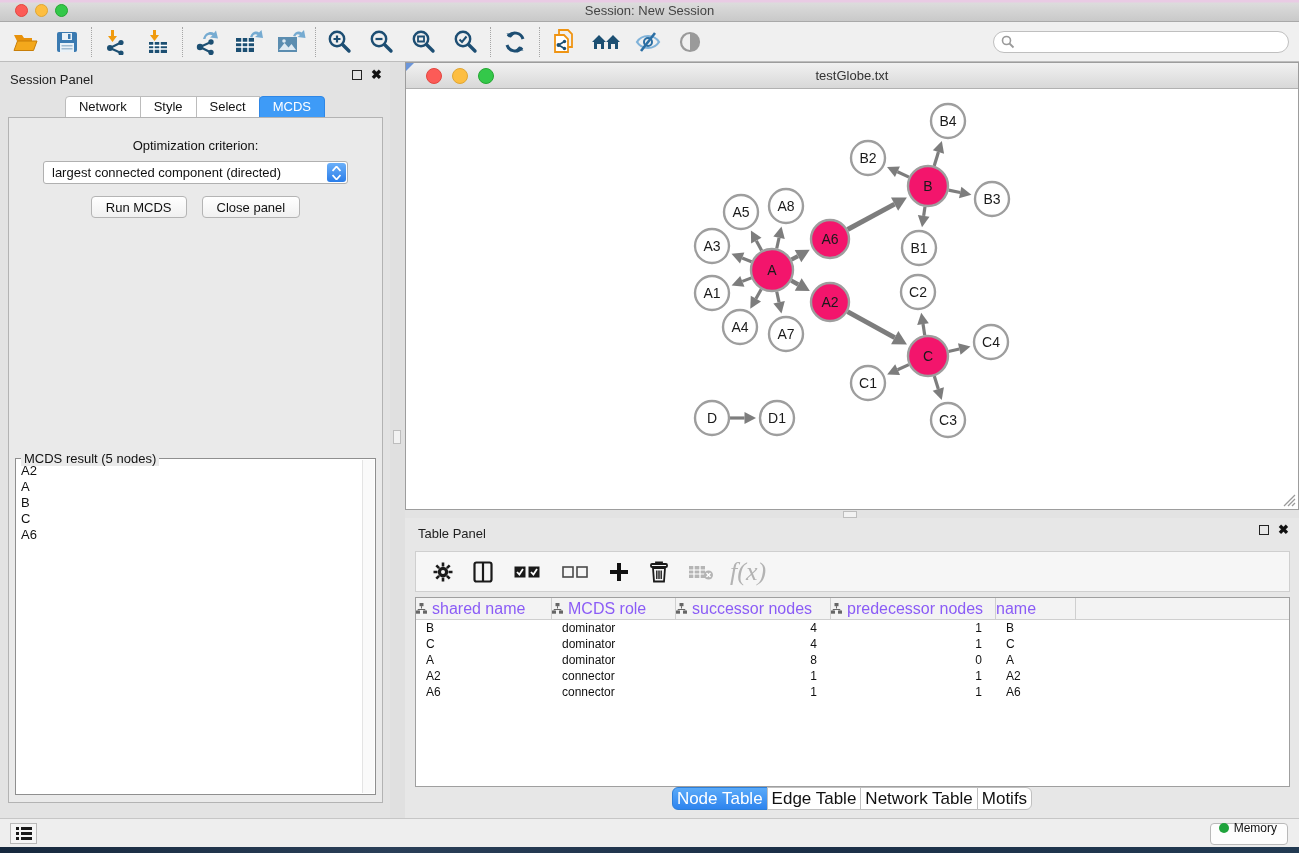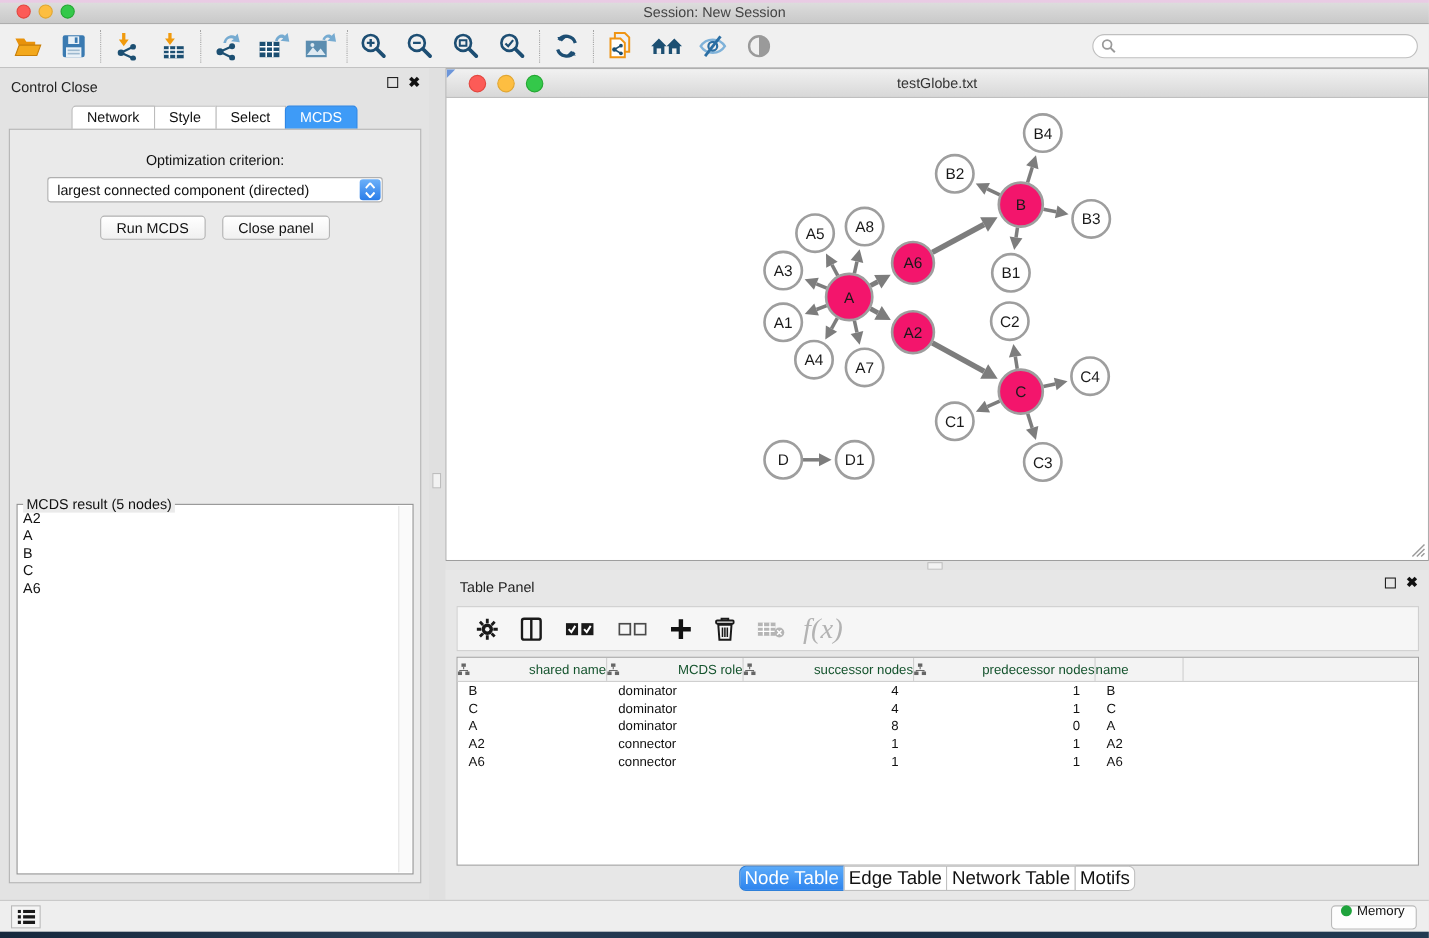--- a/index.html
+++ b/index.html
@@ -256,7 +256,7 @@
 </div>
 
 <div class="control-panel">
-  <div class="panel-title">Control Close</div>
+  <div class="panel-title">Session Panel</div>
   <div class="panel-btns">
     <span class="float-btn"></span>
     <span class="close-btn">✖</span>

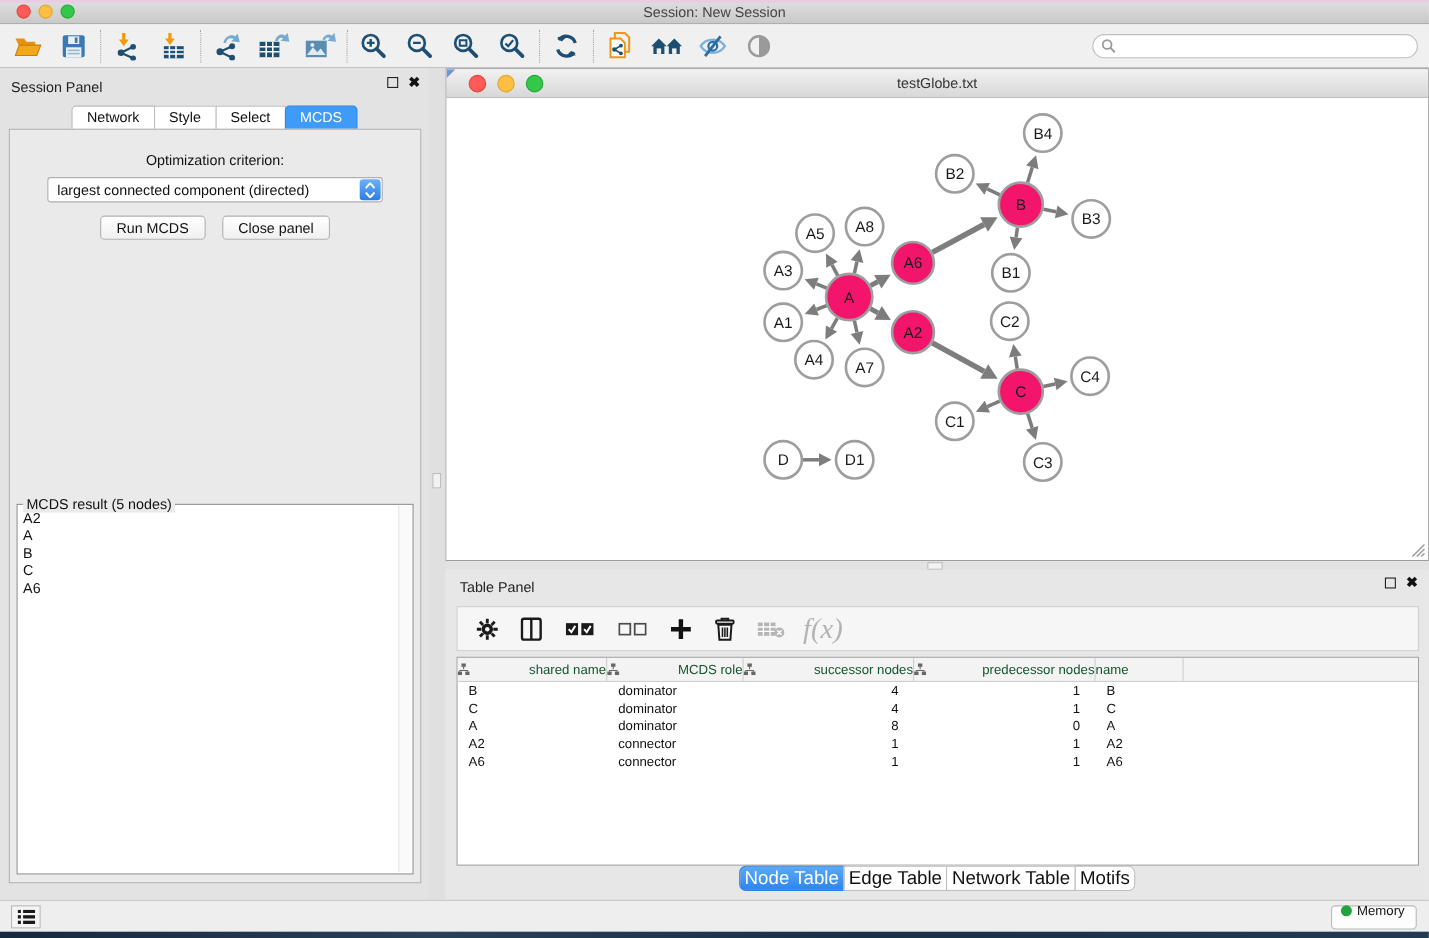--- a/index.html
+++ b/index.html
@@ -83,7 +83,7 @@
 
   .data-table { position:absolute; left:10px; right:9px; top:79px; height:190px; background:#fff; border:1px solid #9f9f9f; overflow:hidden; }
   .dt-header { display:flex; height:22px; background:#f3f3f3; border-bottom:1px solid #cfcfcf; }
-  .dt-hcell { display:flex; align-items:center; justify-content:space-between; gap:5px; font-size:12px; color:#14532d;
+  .dt-hcell { display:flex; align-items:center; justify-content:flex-start; gap:5px; font-size:16px; color:#8b5cf6;
     border-right:1px solid #cfcfcf; flex:0 0 auto; }
   .dt-row { display:flex; height:16px; }
   .dt-cell { font-size:12px; line-height:16px; flex:0 0 auto; white-space:nowrap; overflow:hidden; color:#111; }

